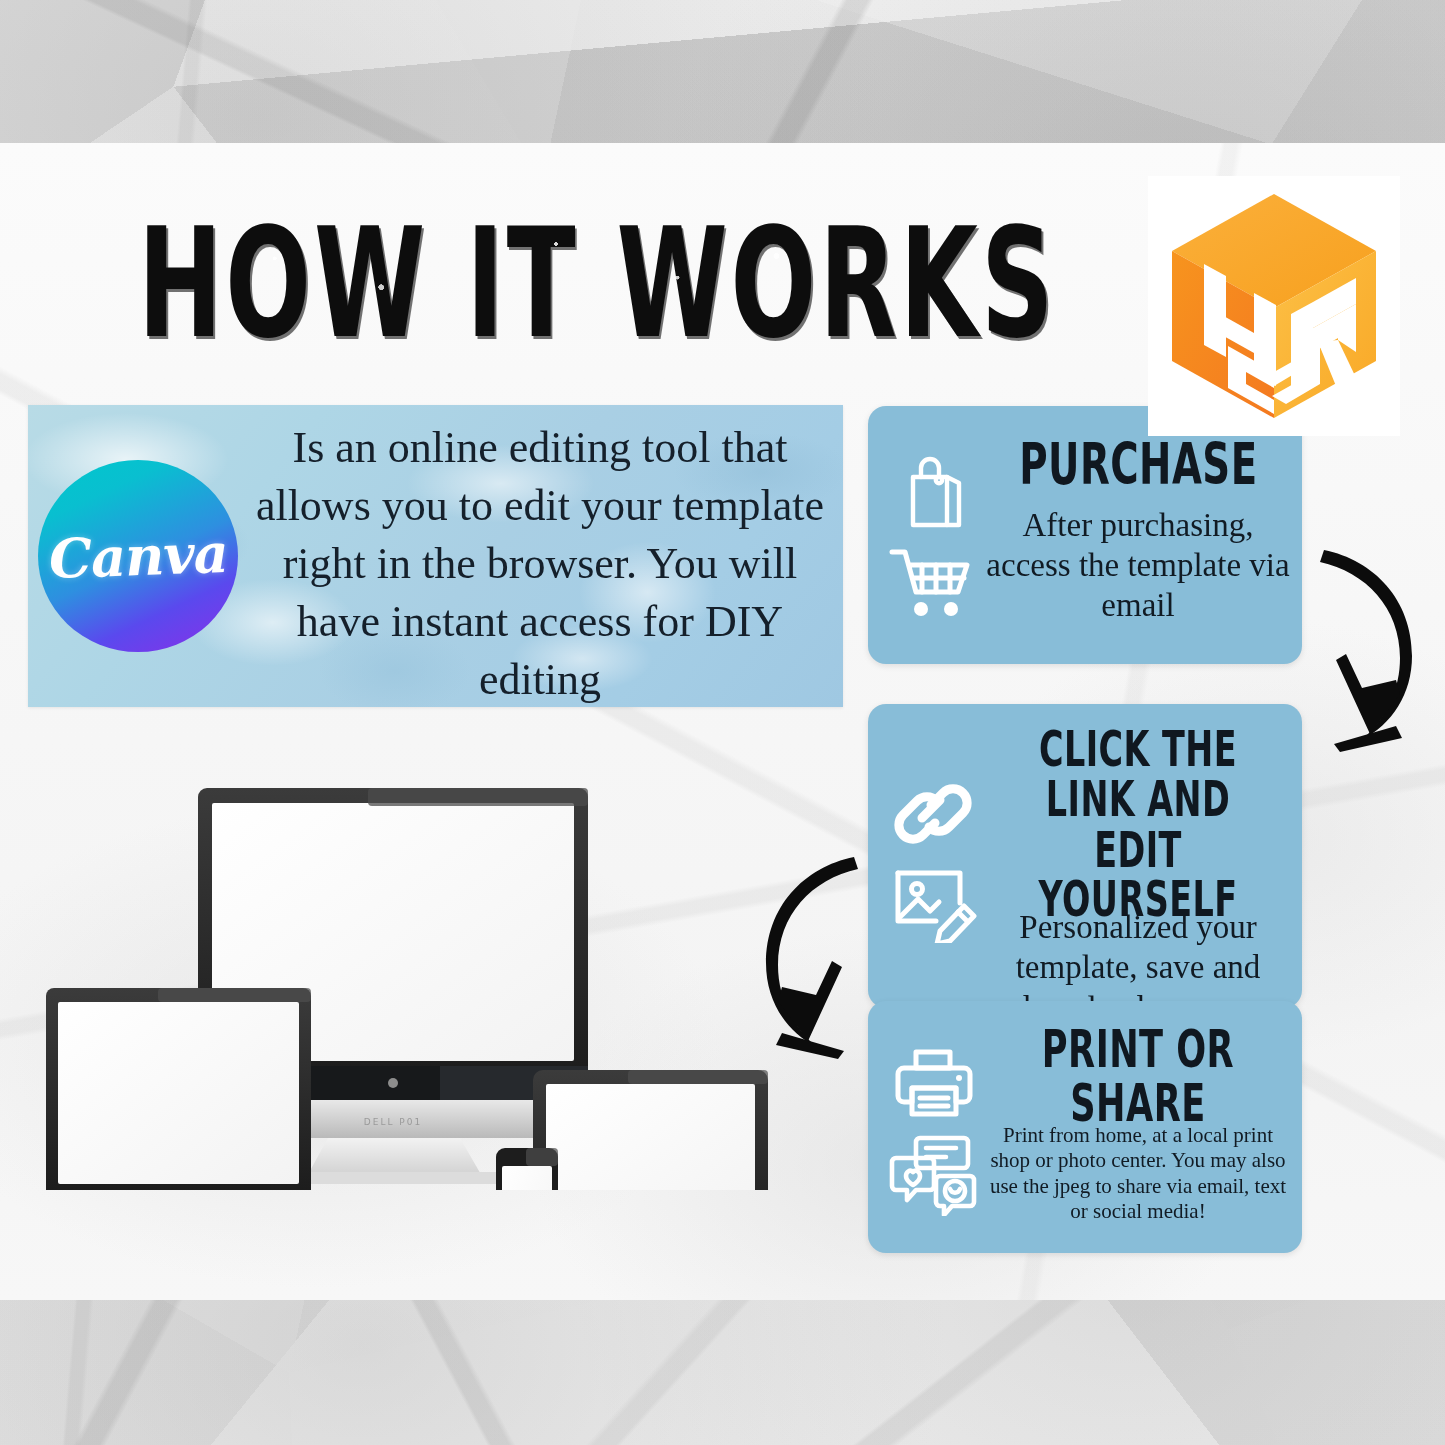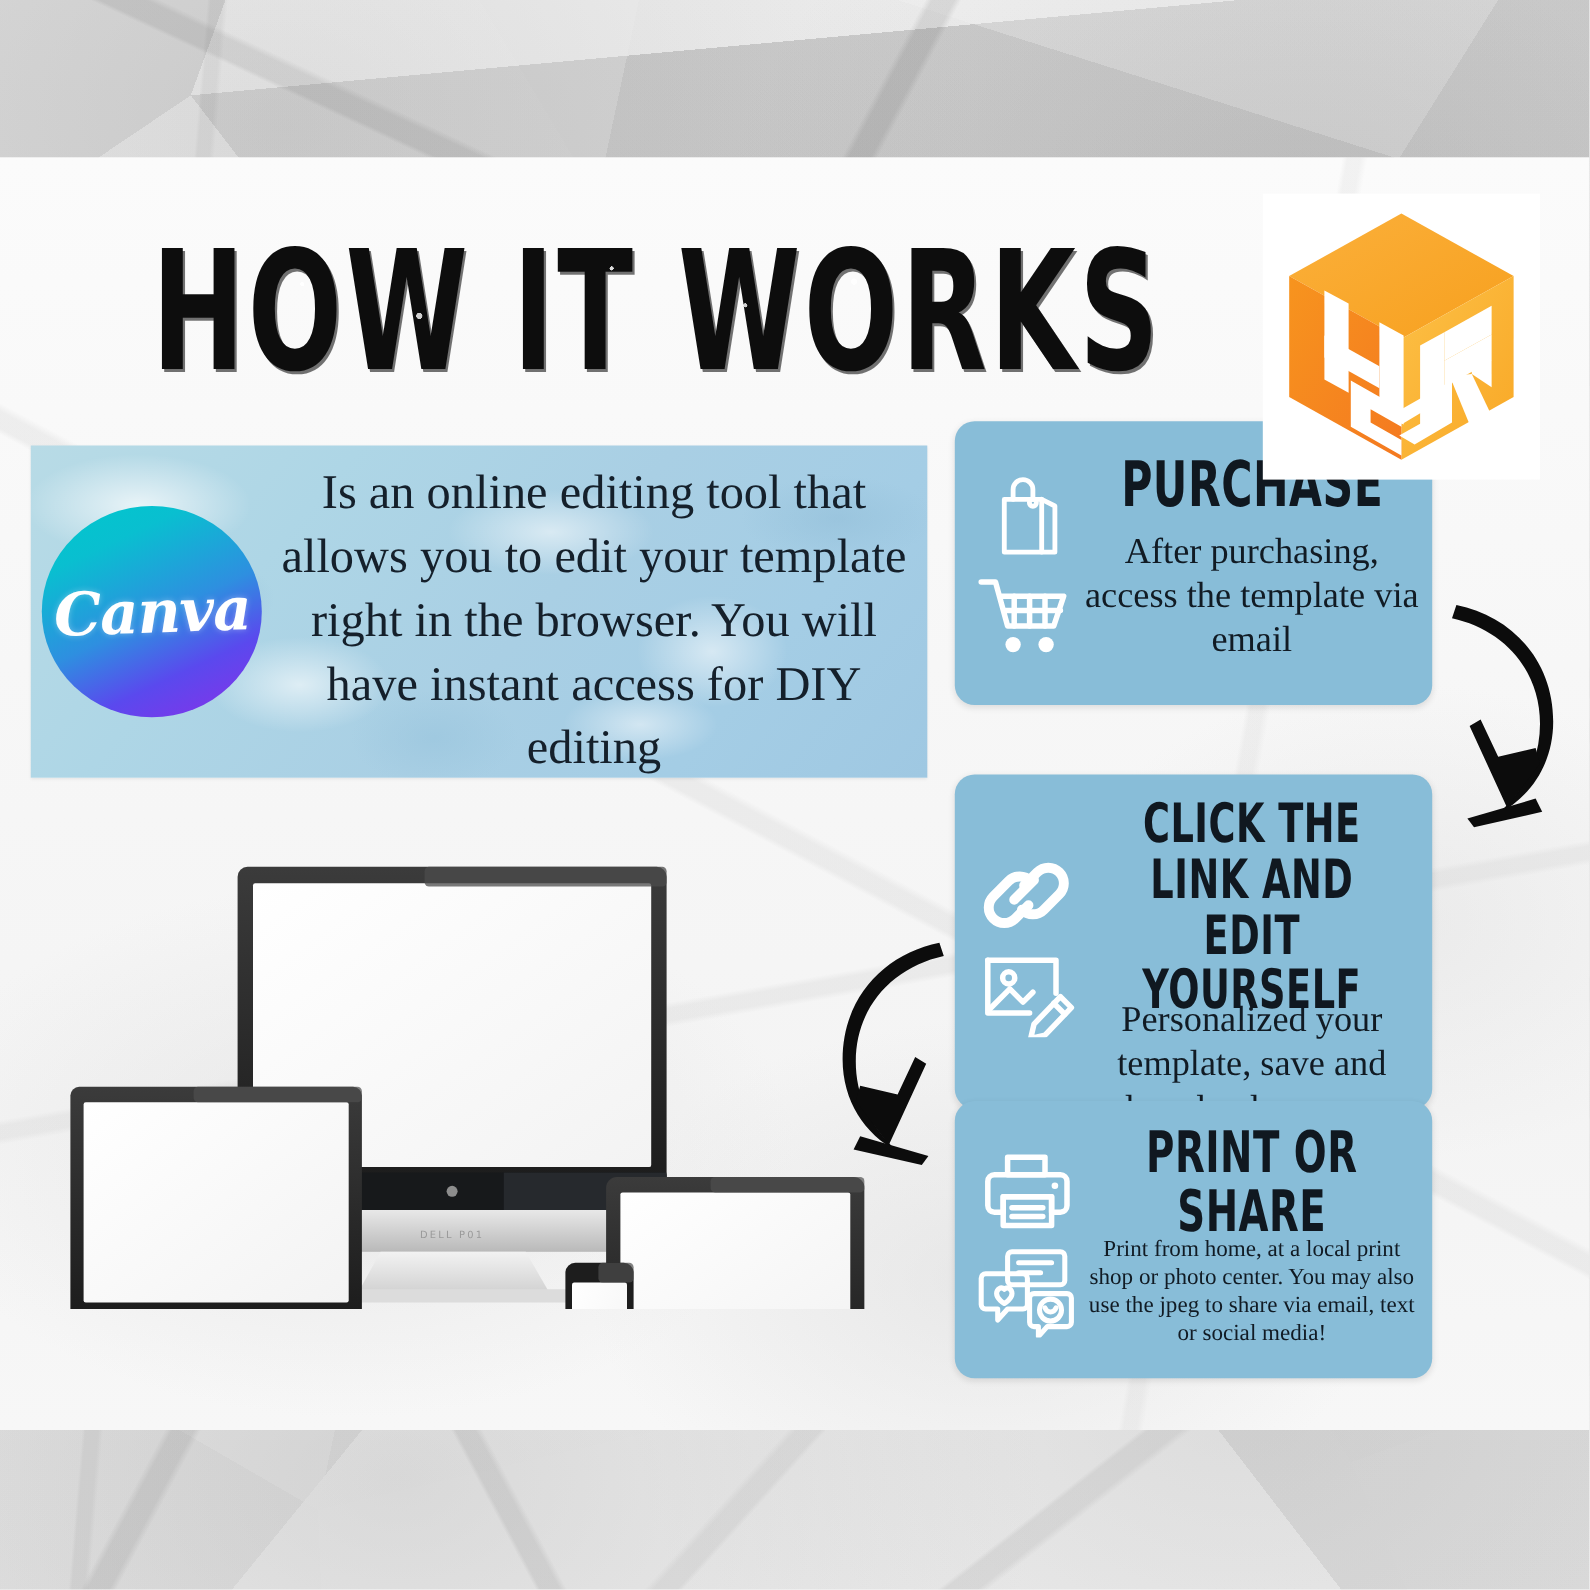--- a/index.html
+++ b/index.html
@@ -136,7 +136,7 @@
     box-shadow:0 2px 6px rgba(0,0,0,.10);
     z-index:4;
   }
-  #card-purchase{top:383px;height:258px;}
+  #card-purchase{top:406px;height:258px;}
   #card-click{top:704px;height:304px;}
   #card-print{top:1001px;height:252px;}
 

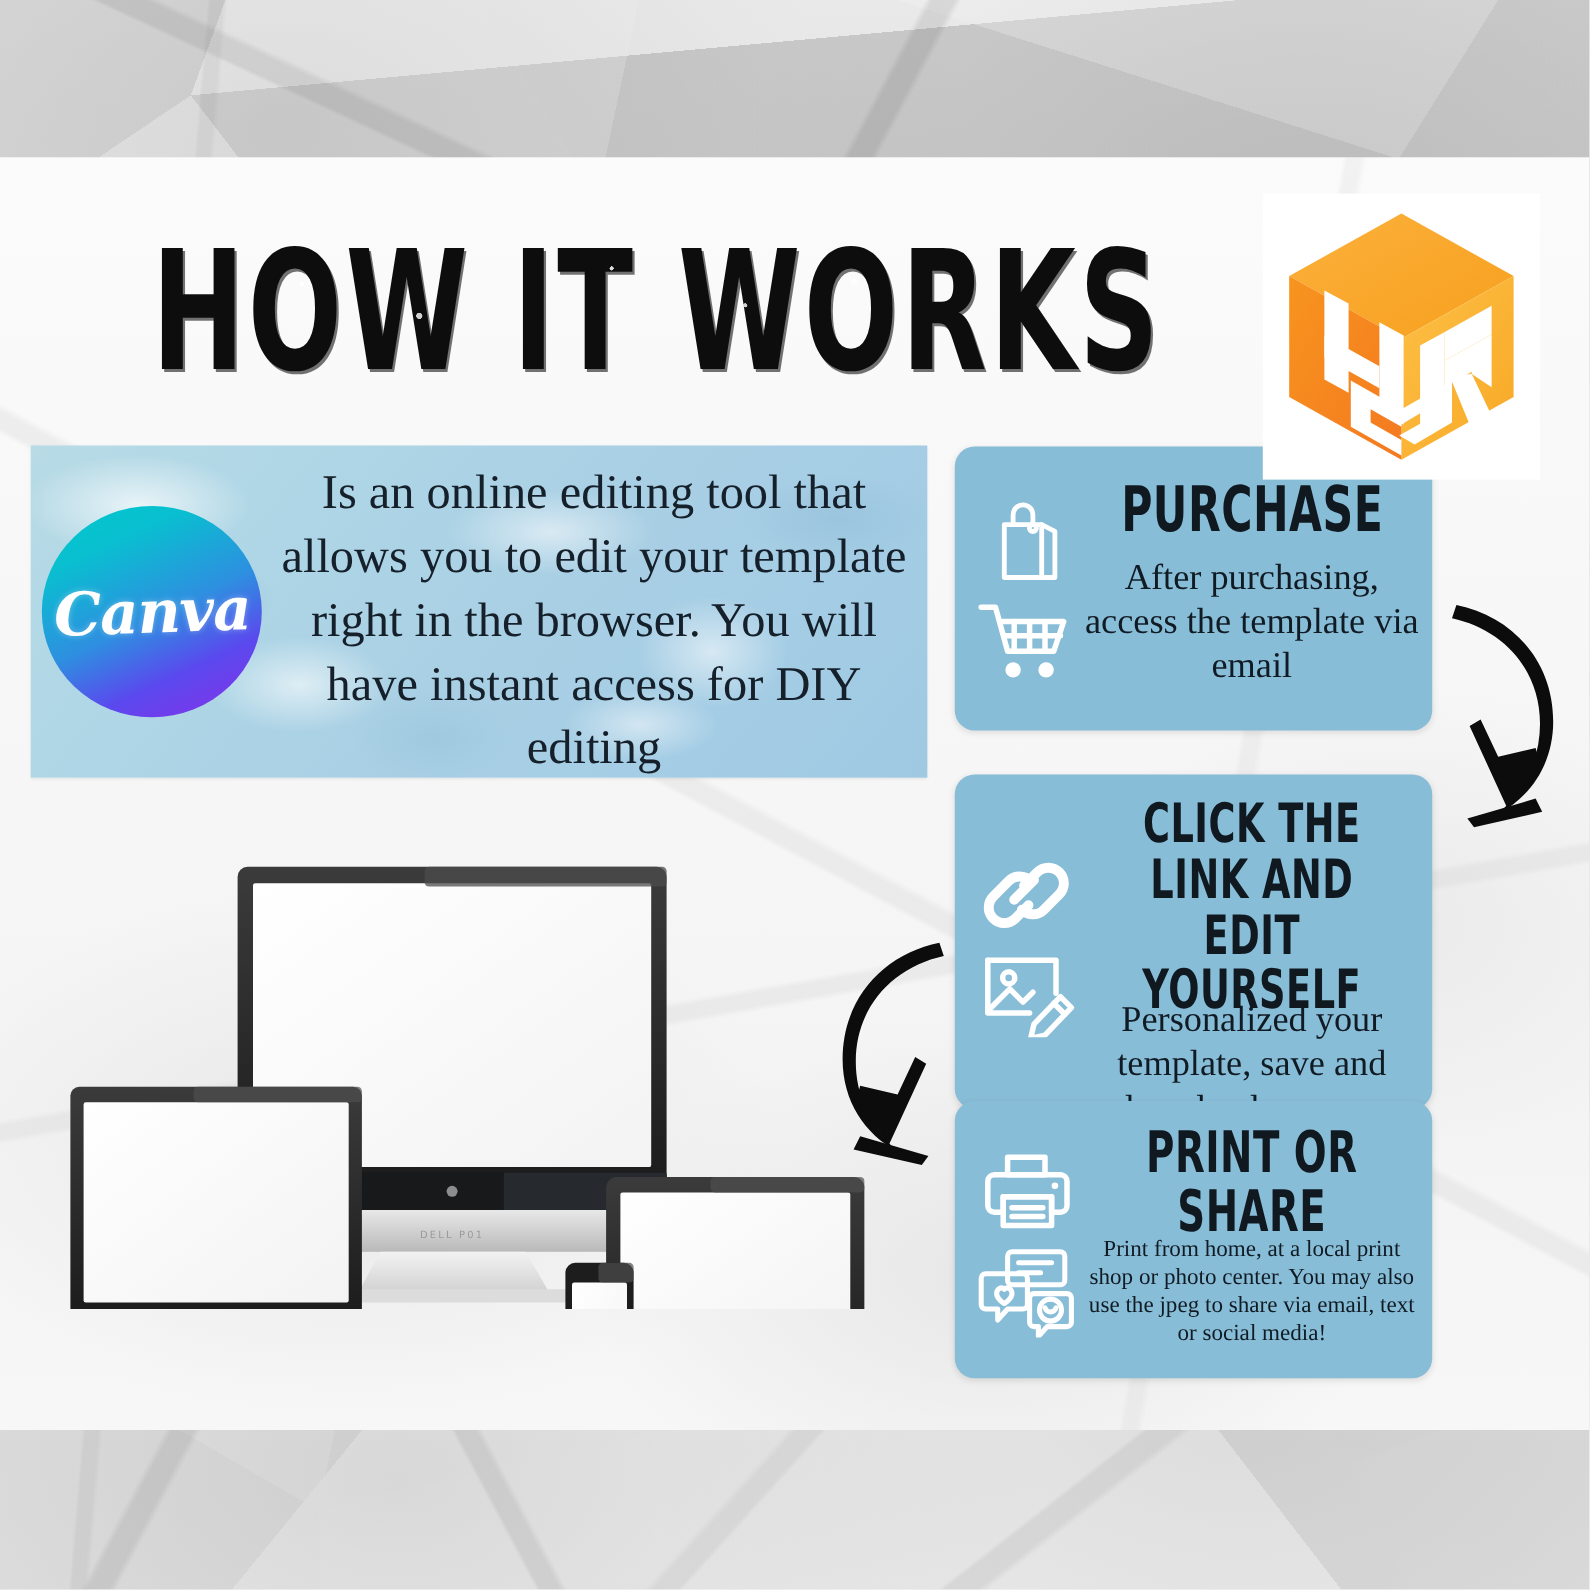--- a/index.html
+++ b/index.html
@@ -125,7 +125,7 @@
   }
 
   
-  .devices{position:absolute;left:46px;top:770px;width:740px;height:420px;z-index:2;}
+  .devices{position:absolute;left:28px;top:770px;width:740px;height:420px;z-index:2;}
   .devices svg{display:block;}
 
   

